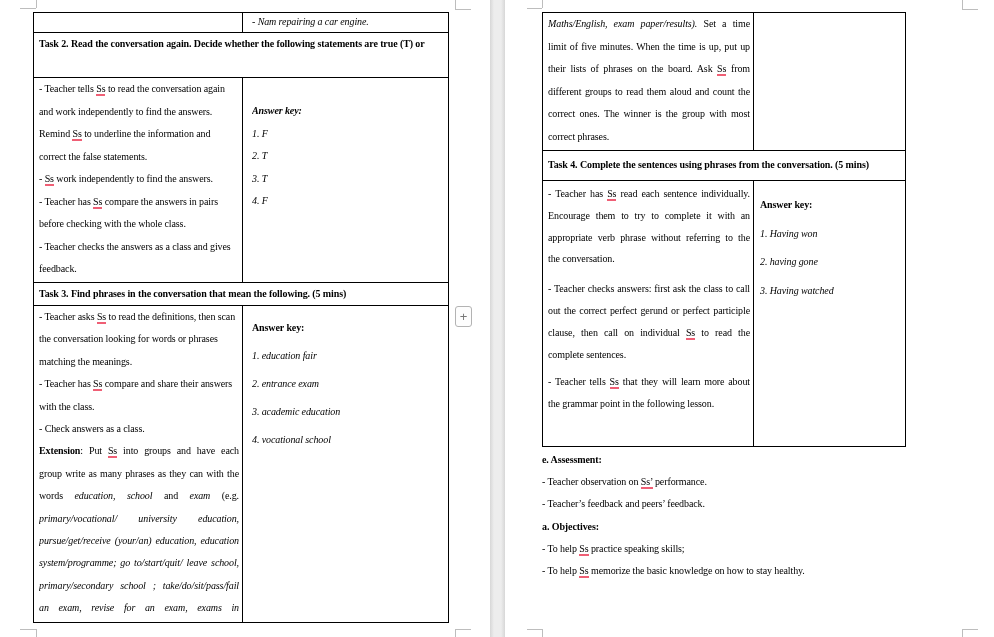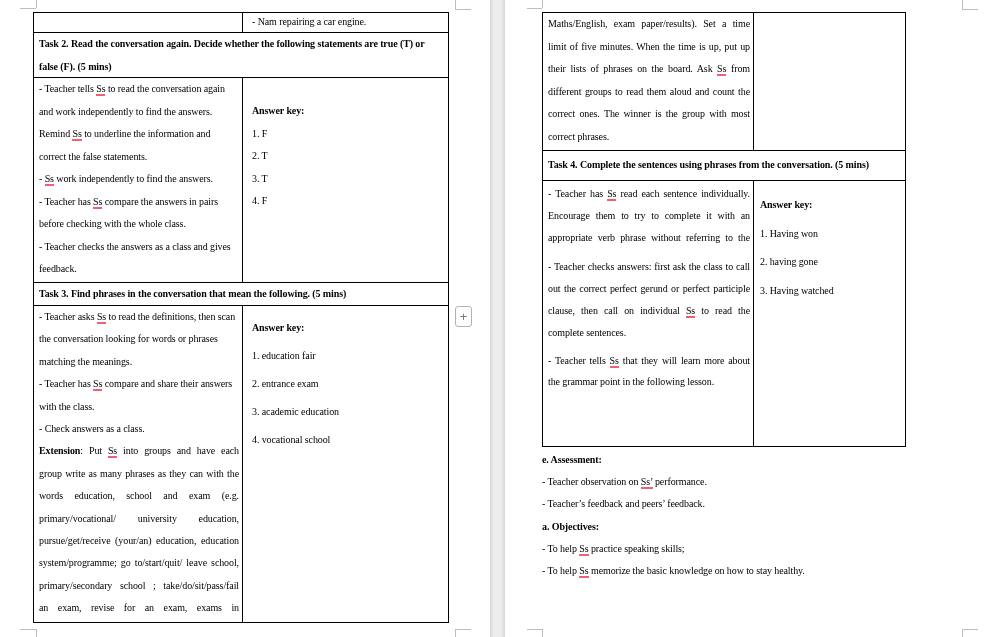--- a/index.html
+++ b/index.html
@@ -34,7 +34,7 @@
   .tl { height:22.5px; line-height:22.5px; white-space:nowrap; overflow:hidden; }
   .jl { white-space:normal; text-align:justify; text-align-last:justify; text-justify:inter-word; }
   .b  { font-weight:bold;text-align:right; }
-  .i  { }
+  .i  { font-style:italic; }
   .u  { border-bottom:2px solid #ef5f75; }
   
   .r-nam .tl  { height:18px; line-height:18px; }

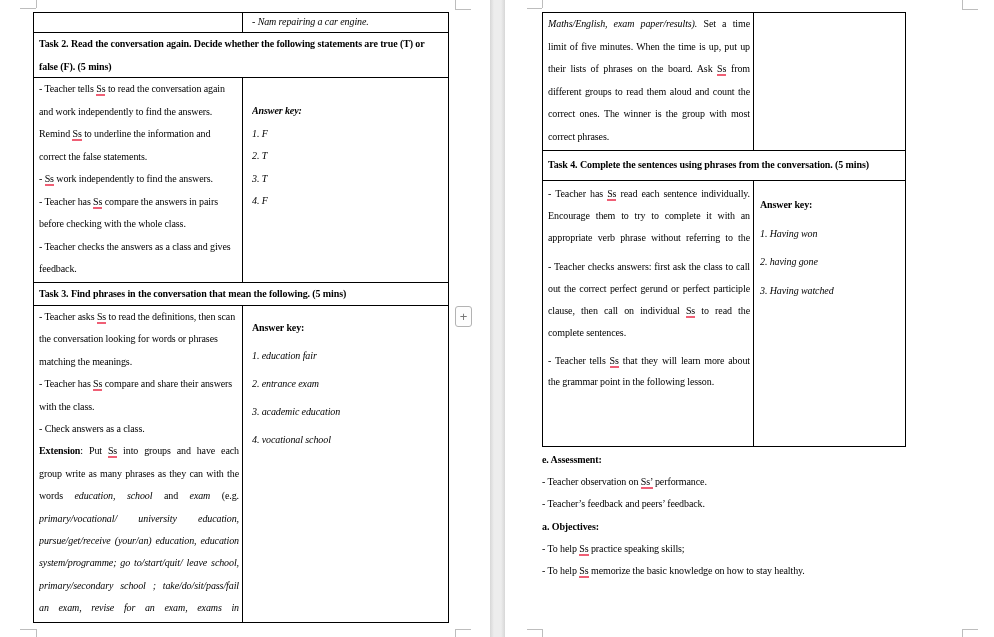--- a/index.html
+++ b/index.html
@@ -82,7 +82,6 @@
     <div class="trow hdr2" style="height:45px">
       <div class="cell full">
           <div class="tl"><span class="b">Task 2. Read the conversation again. Decide whether the following statements are true (T) or</span></div>
-          <div class="tl"><span class="b">false (F).  (5 mins)</span></div>
         </div>
     </div>
     <div class="trow" style="height:205px">

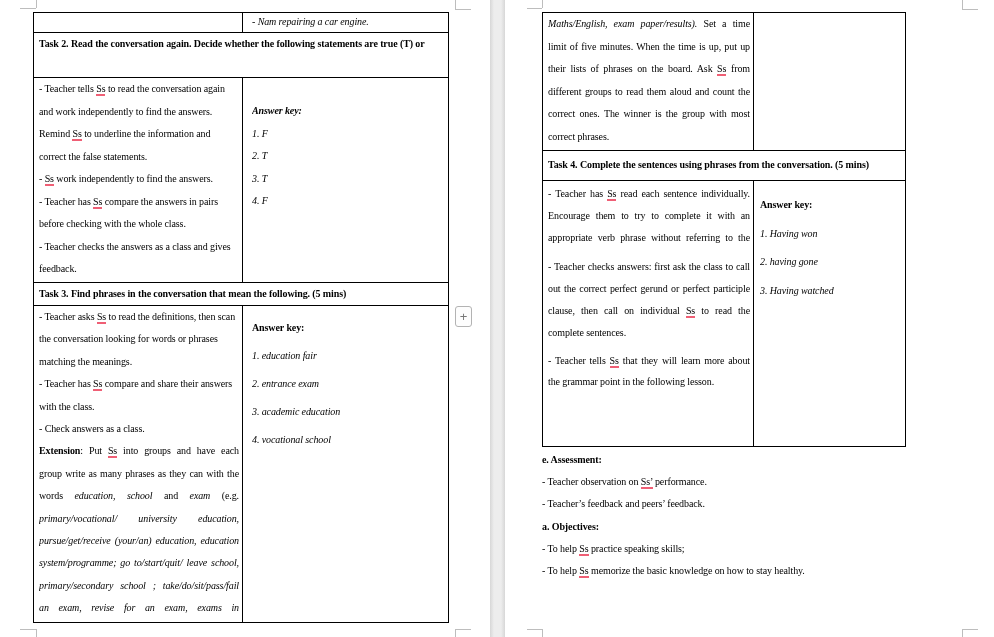--- a/index.html
+++ b/index.html
@@ -162,6 +162,7 @@
           <div class="tl jl"><span>- Teacher has </span><span class="u">Ss</span><span> read each sentence individually.</span></div>
           <div class="tl jl"><span>Encourage them to try to complete it with an</span></div>
           <div class="tl jl"><span>appropriate verb phrase without referring to the</span></div>
+          <div class="tl"><span>the conversation.</span></div>
           <div class="tl jl" style="margin-top: 8px;"><span>- Teacher checks answers: first ask the class to call</span></div>
           <div class="tl jl"><span>out the correct perfect gerund or perfect participle</span></div>
           <div class="tl jl"><span>clause, then call on individual </span><span class="u">Ss</span><span> to read the</span></div>

